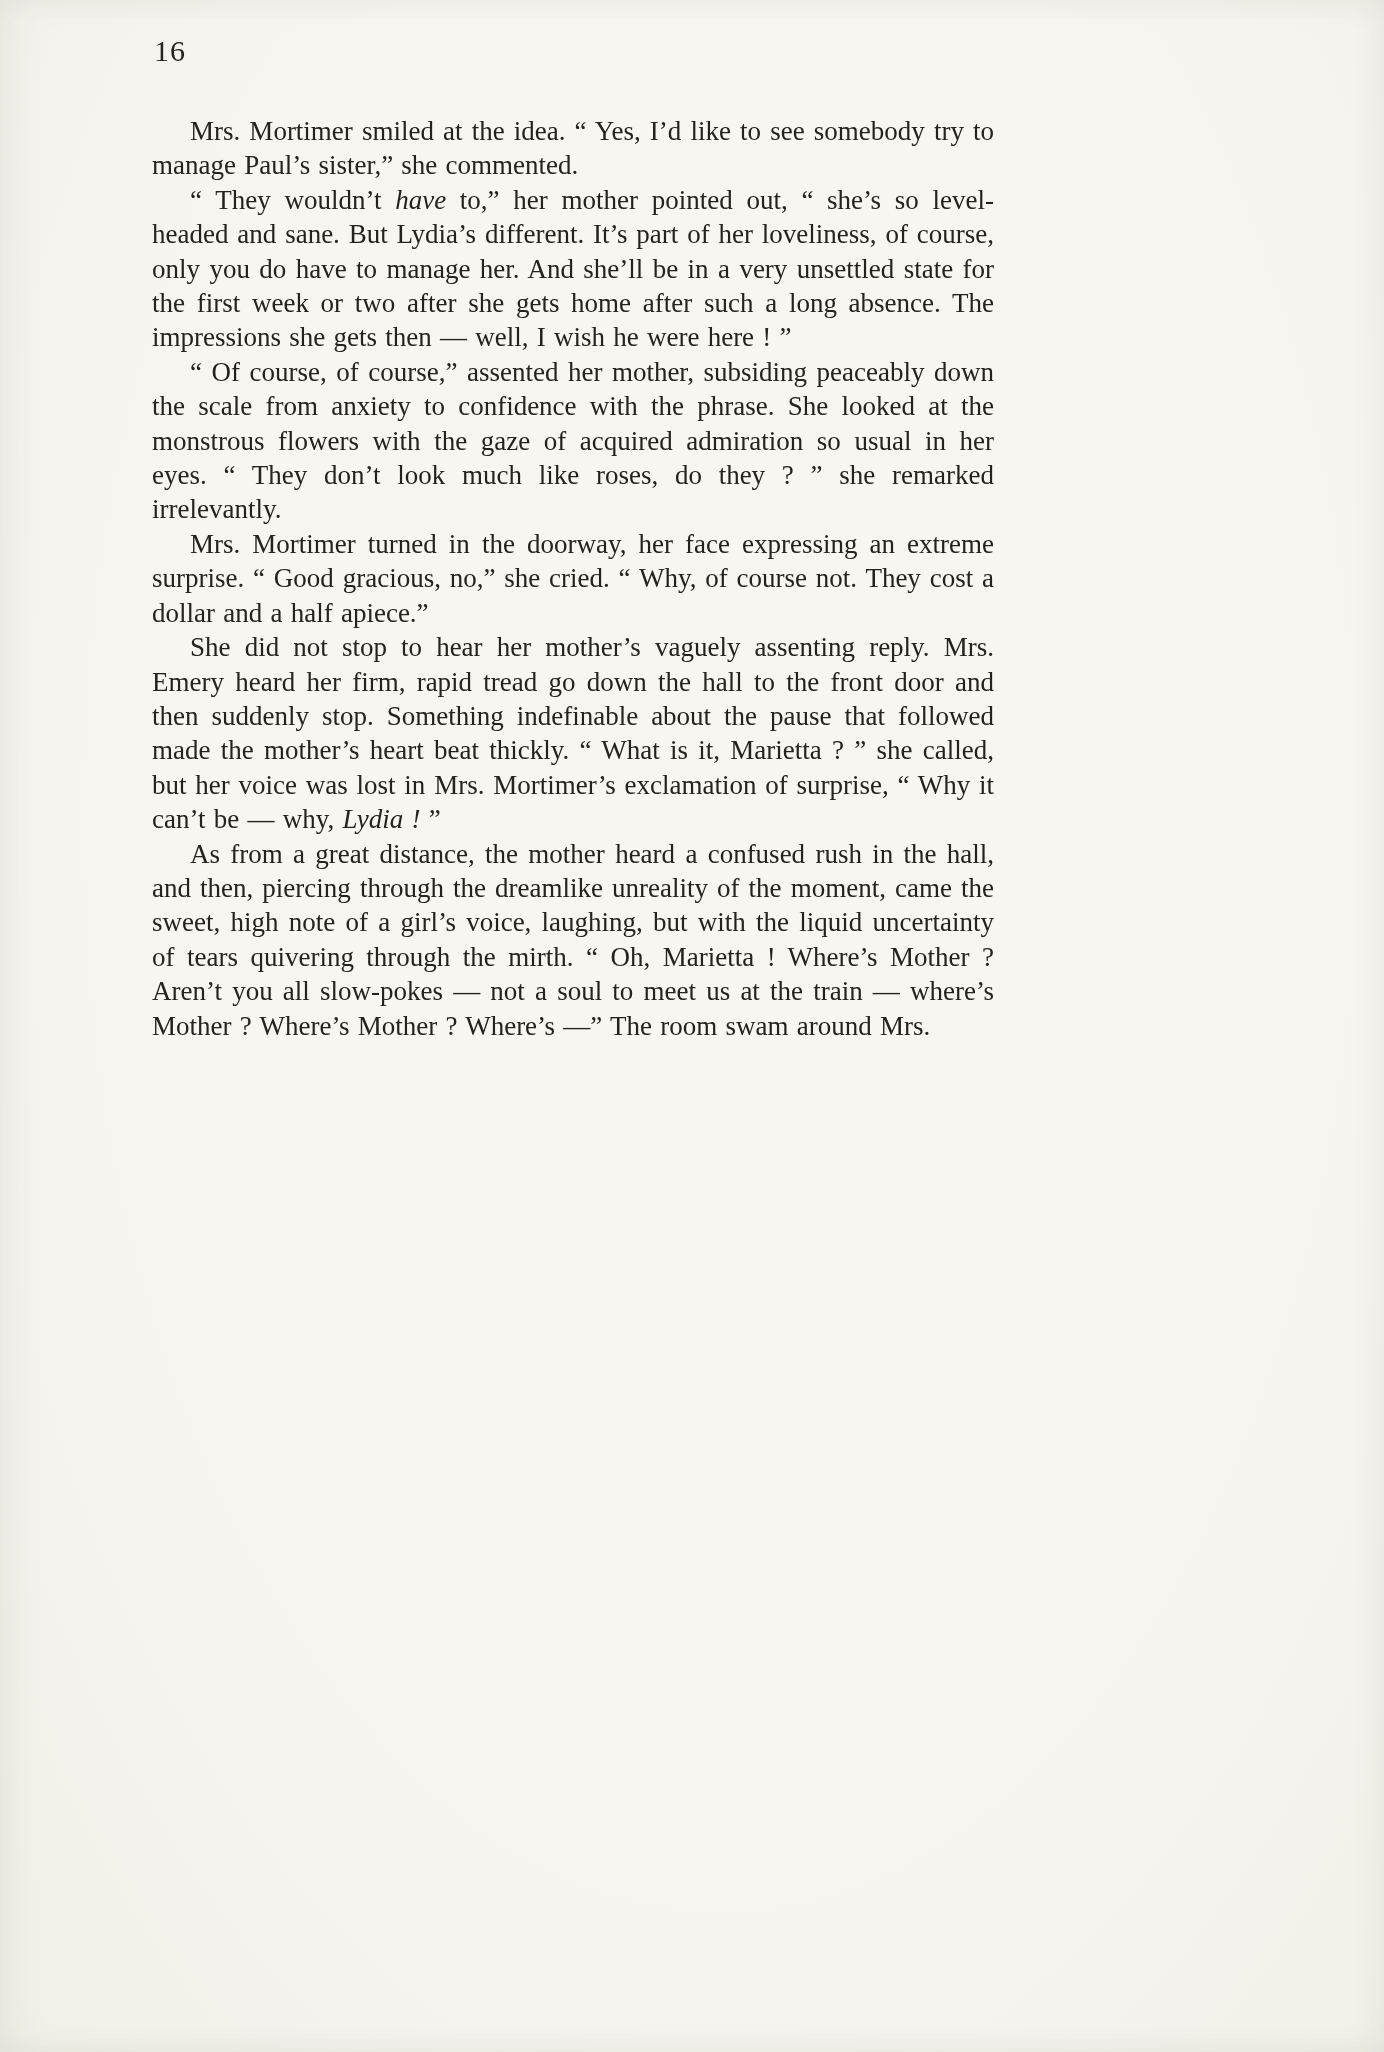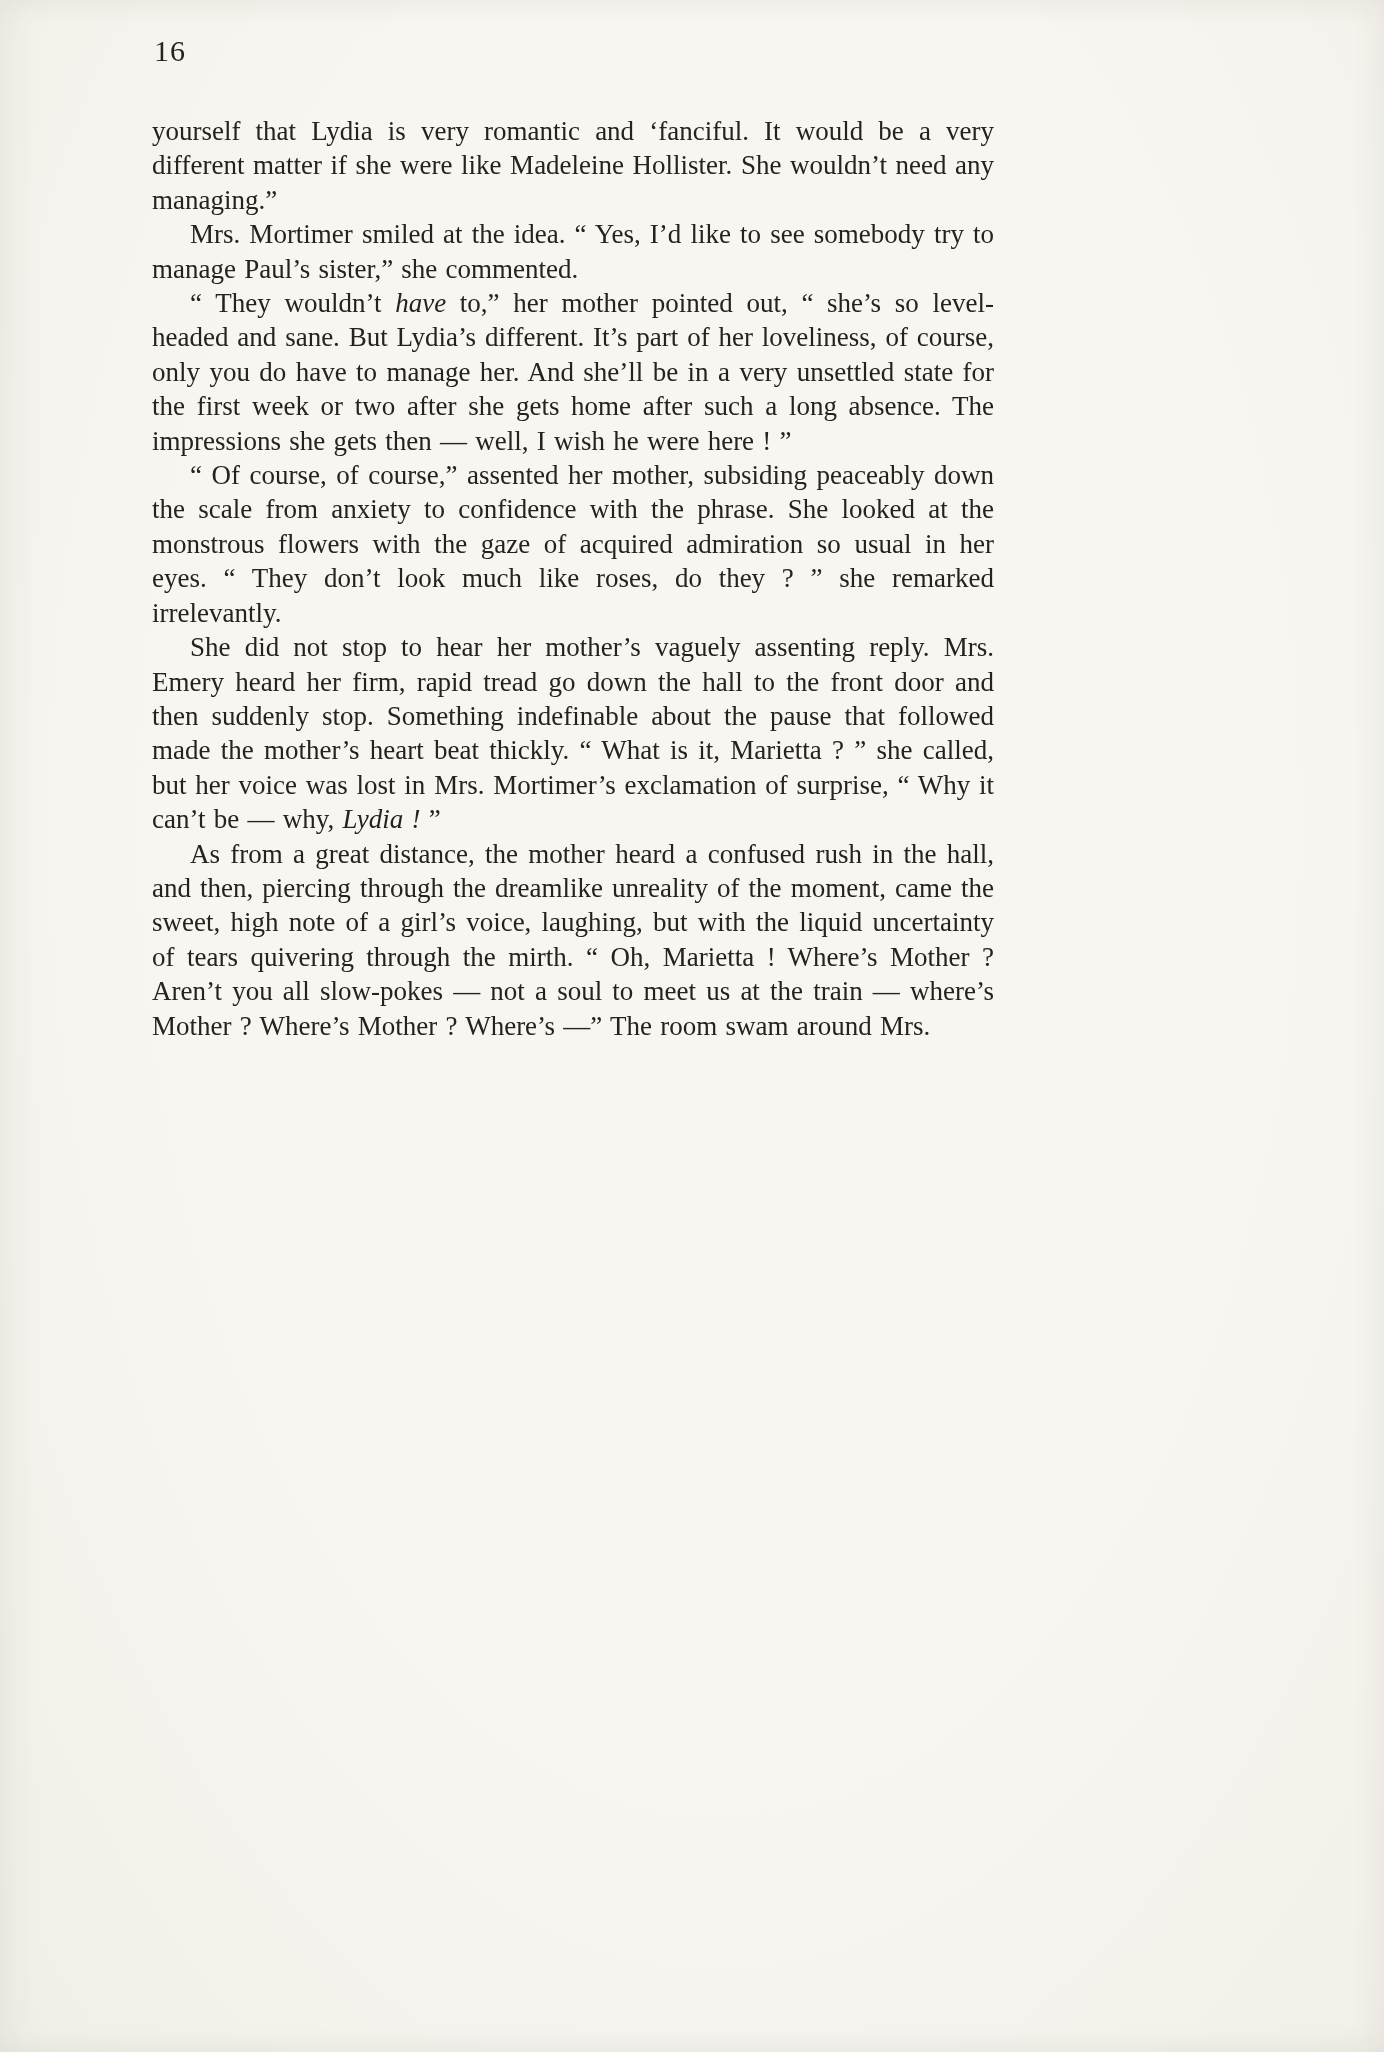--- a/index.html
+++ b/index.html
@@ -69,7 +69,6 @@
       <span class="page-number">16</span>
     </div>
     <div class="body-text">
-        <p class="para"><span>yourself that Lydia is very romantic and ʻfanciful.  It would be a very different matter if she were like Madeleine Hollister.  She wouldn’t need any managing.”</span></p>
         <p class="para indent"><span>Mrs. Mortimer smiled at the idea.  “ Yes, I’d like to see somebody try to manage Paul’s sister,” she commented.</span></p>
         <p class="para indent"><span>“ They wouldn’t </span><i>have</i><span> to,” her mother pointed out, “ she’s so level-headed and sane.  But Lydia’s different. It’s part of her loveliness, of course, only you do have to manage her.  And she’ll be in a very unsettled state for the first week or two after she gets home after such a long absence.  The impressions she gets then — well, I wish he were here ! ”</span></p>
         <p class="para indent"><span>“ Of course, of course,” assented her mother, subsiding peaceably down the scale from anxiety to confidence with the phrase.  She looked at the monstrous flowers with the gaze of acquired admiration so usual in her eyes.  “ They don’t look much like roses, do they ? ” she remarked irrelevantly.</span></p>

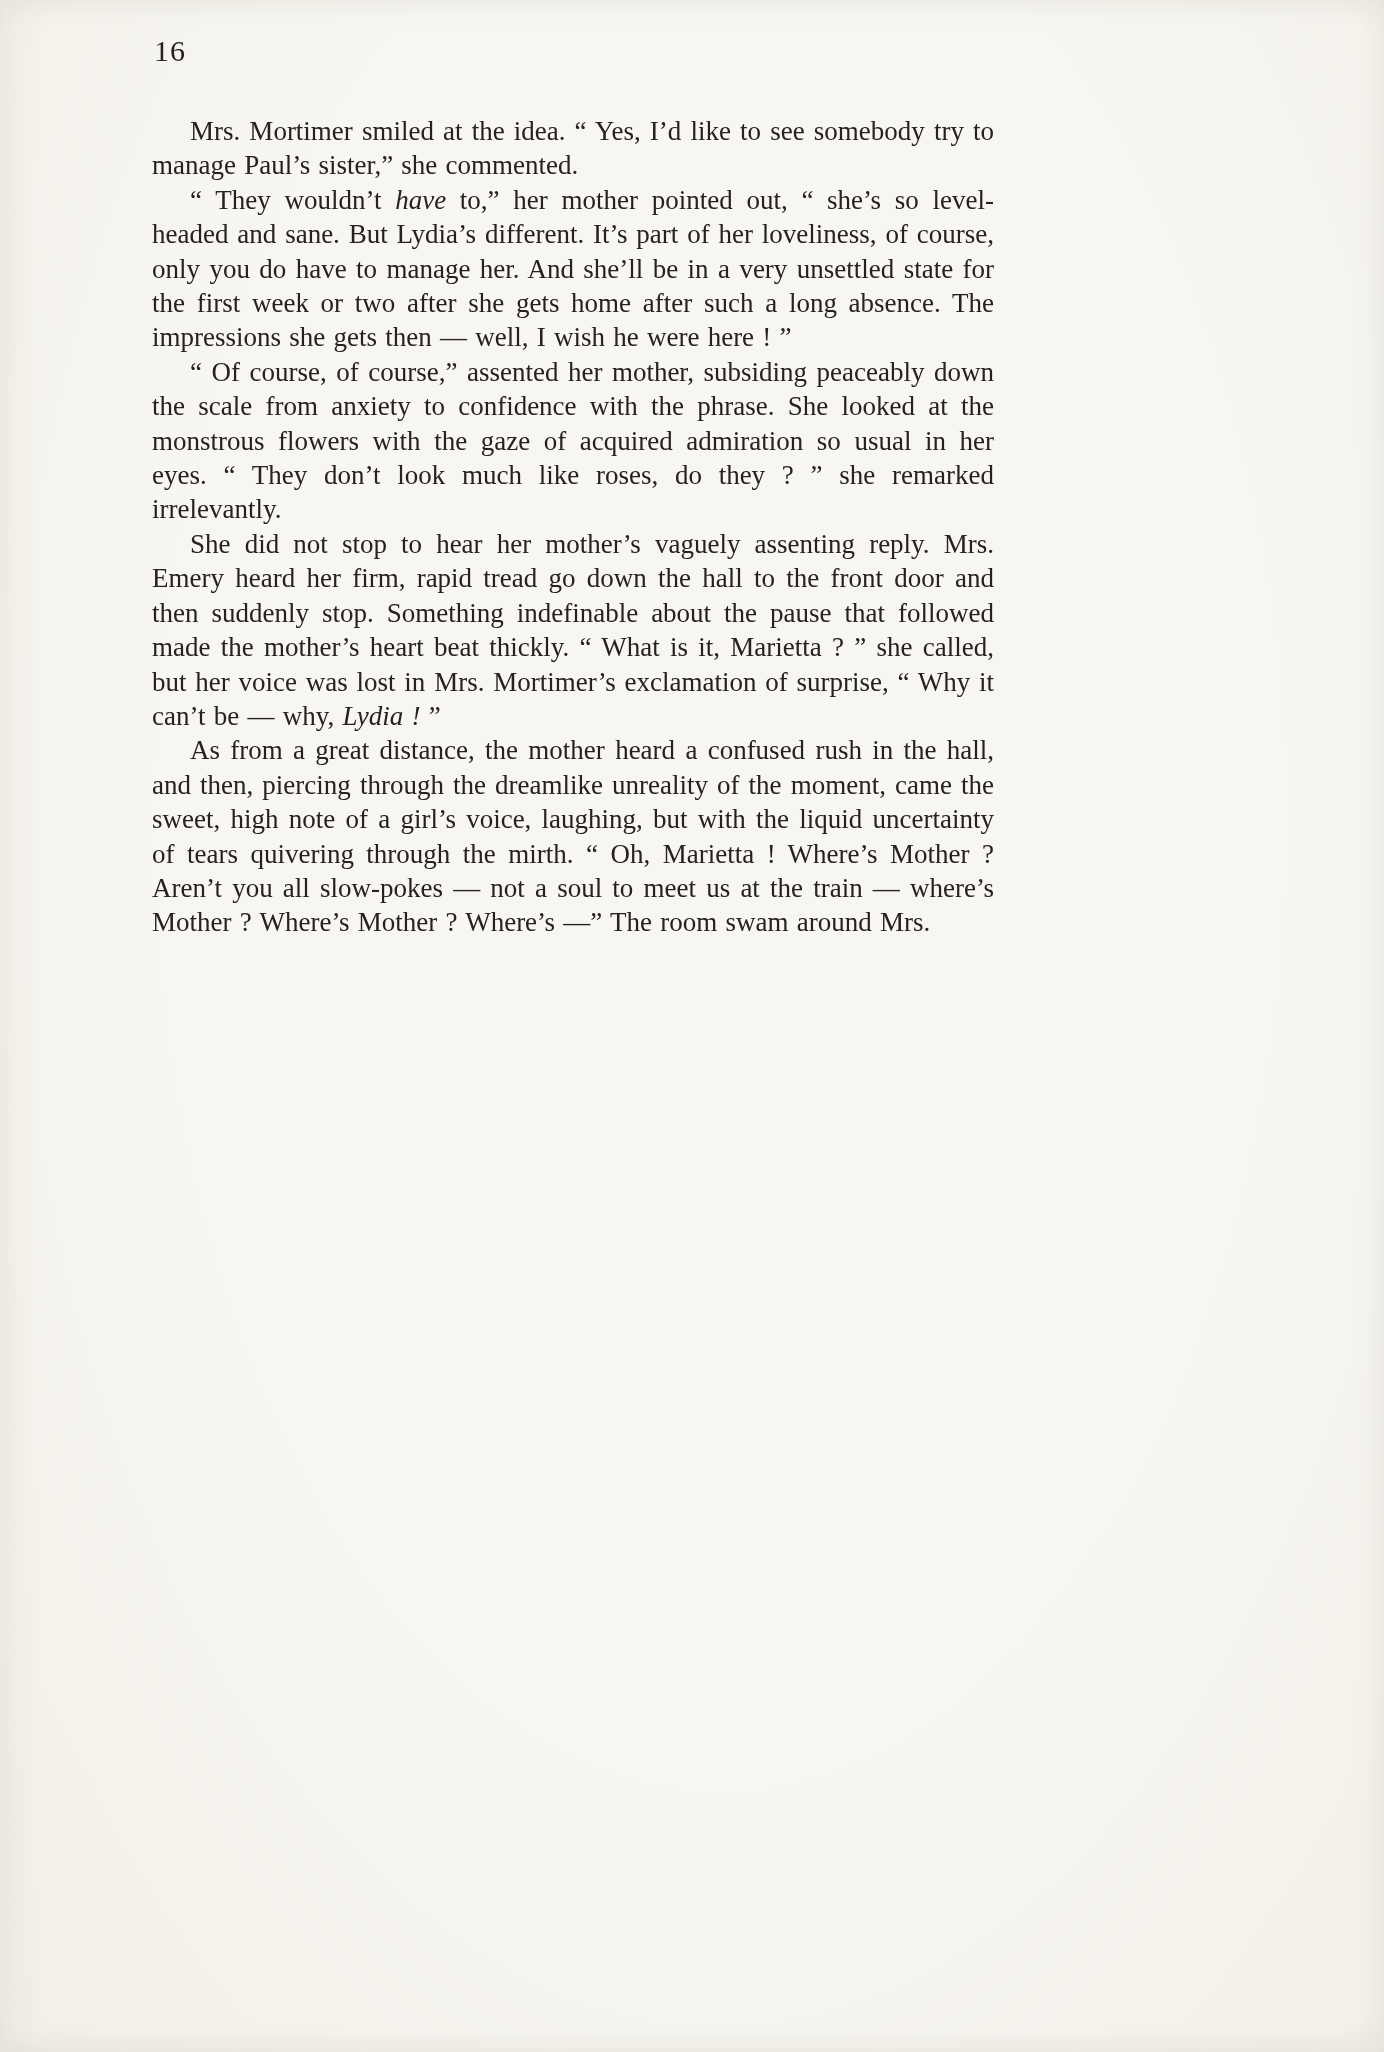--- a/index.html
+++ b/index.html
@@ -72,6 +72,7 @@
         <p class="para indent"><span>Mrs. Mortimer smiled at the idea.  “ Yes, I’d like to see somebody try to manage Paul’s sister,” she commented.</span></p>
         <p class="para indent"><span>“ They wouldn’t </span><i>have</i><span> to,” her mother pointed out, “ she’s so level-headed and sane.  But Lydia’s different. It’s part of her loveliness, of course, only you do have to manage her.  And she’ll be in a very unsettled state for the first week or two after she gets home after such a long absence.  The impressions she gets then — well, I wish he were here ! ”</span></p>
         <p class="para indent"><span>“ Of course, of course,” assented her mother, subsiding peaceably down the scale from anxiety to confidence with the phrase.  She looked at the monstrous flowers with the gaze of acquired admiration so usual in her eyes.  “ They don’t look much like roses, do they ? ” she remarked irrelevantly.</span></p>
+        <p class="para indent"><span>Mrs. Mortimer turned in the doorway, her face expressing an extreme surprise.  “ Good gracious, no,” she cried.  “ Why, of course not.  They cost a dollar and a half apiece.”</span></p>
         <p class="para indent"><span>She did not stop to hear her mother’s vaguely assenting reply.  Mrs. Emery heard her firm, rapid tread go down the hall to the front door and then suddenly stop.  Something indefinable about the pause that followed made the mother’s heart beat thickly.  “ What is it, Marietta ? ” she called, but her voice was lost in Mrs. Mortimer’s exclamation of surprise, “ Why it can’t be — why, </span><i>Lydia !</i><span> ”</span></p>
         <p class="para indent"><span>As from a great distance, the mother heard a confused rush in the hall, and then, piercing through the dreamlike unreality of the moment, came the sweet, high note of a girl’s voice, laughing, but with the liquid uncertainty of tears quivering through the mirth.  “ Oh, Marietta ! Where’s Mother ?  Aren’t you all slow-pokes — not a soul to meet us at the train — where’s Mother ?  Where’s Mother ?  Where’s —”  The room swam around Mrs.</span></p>
       </div>

